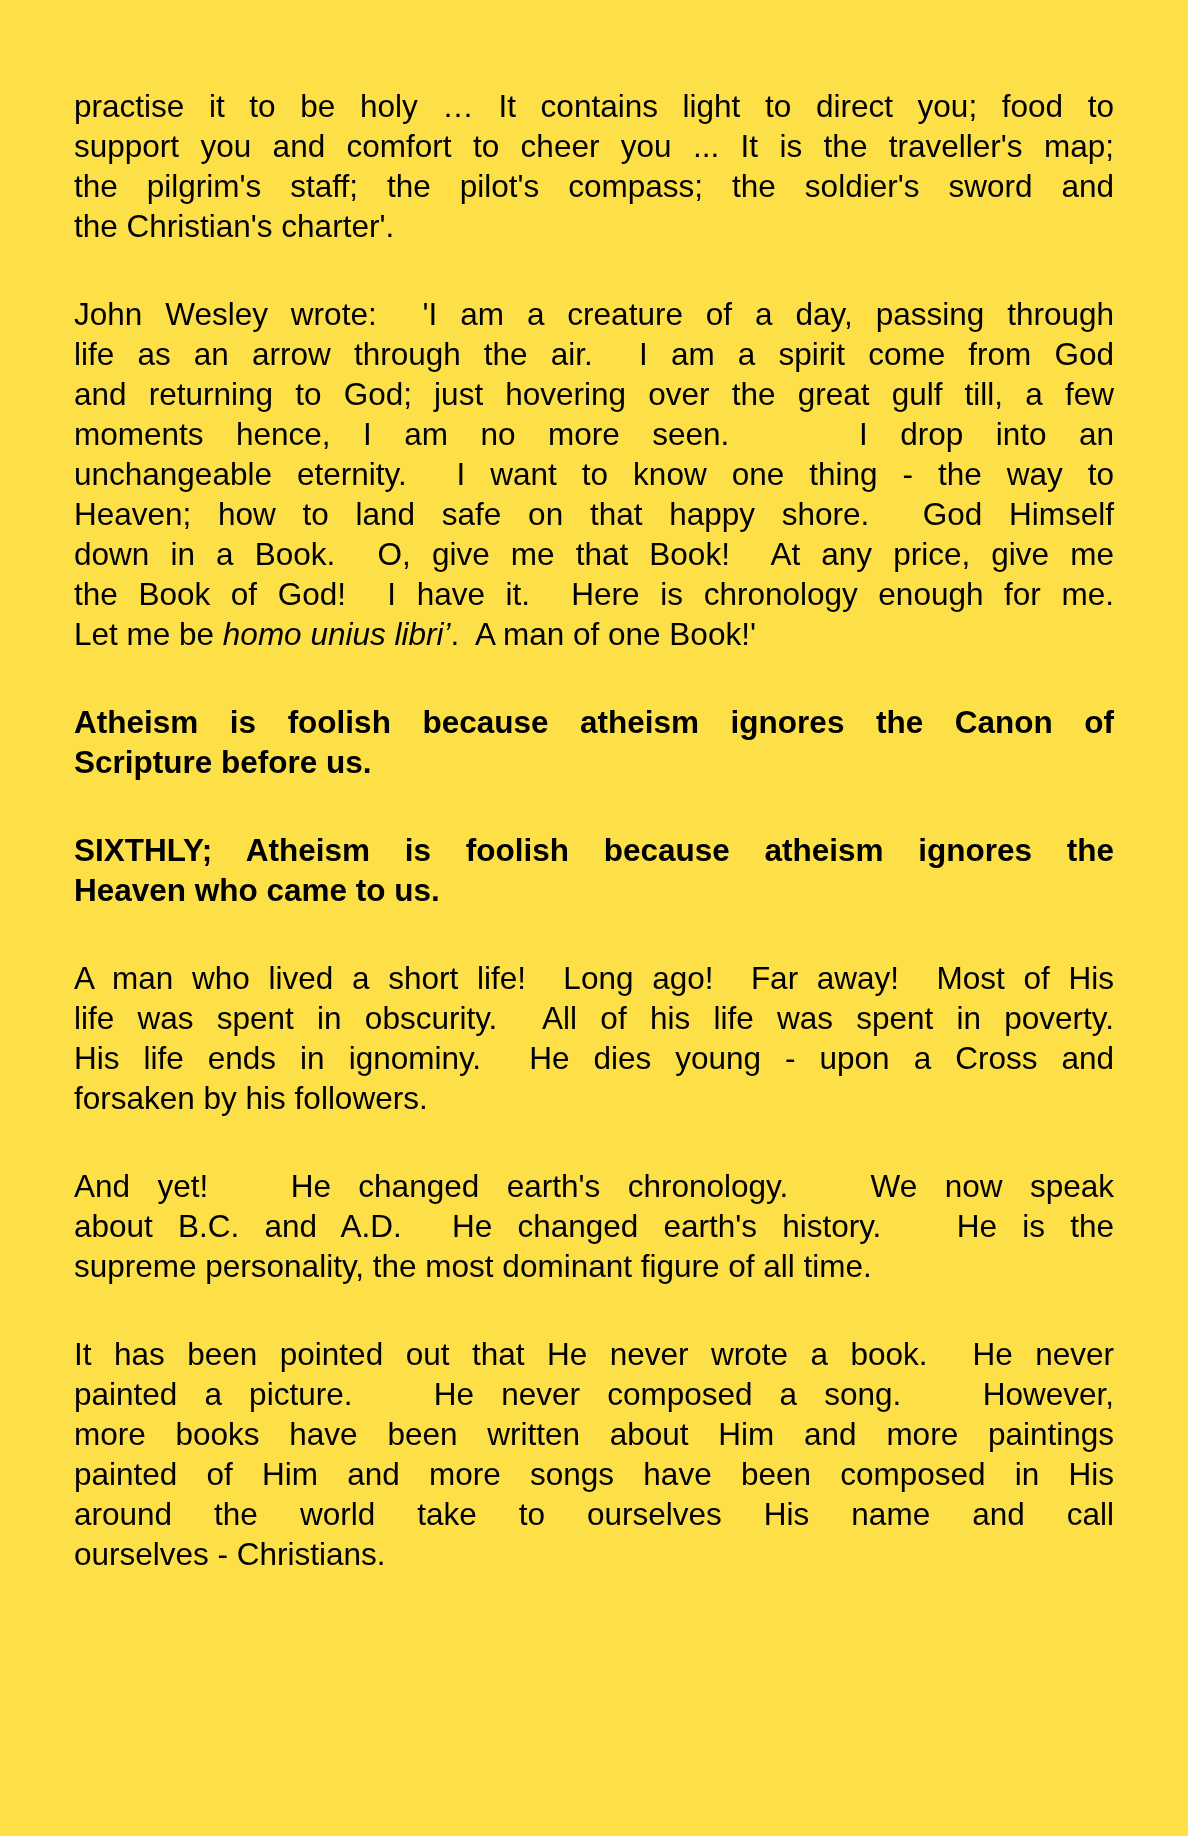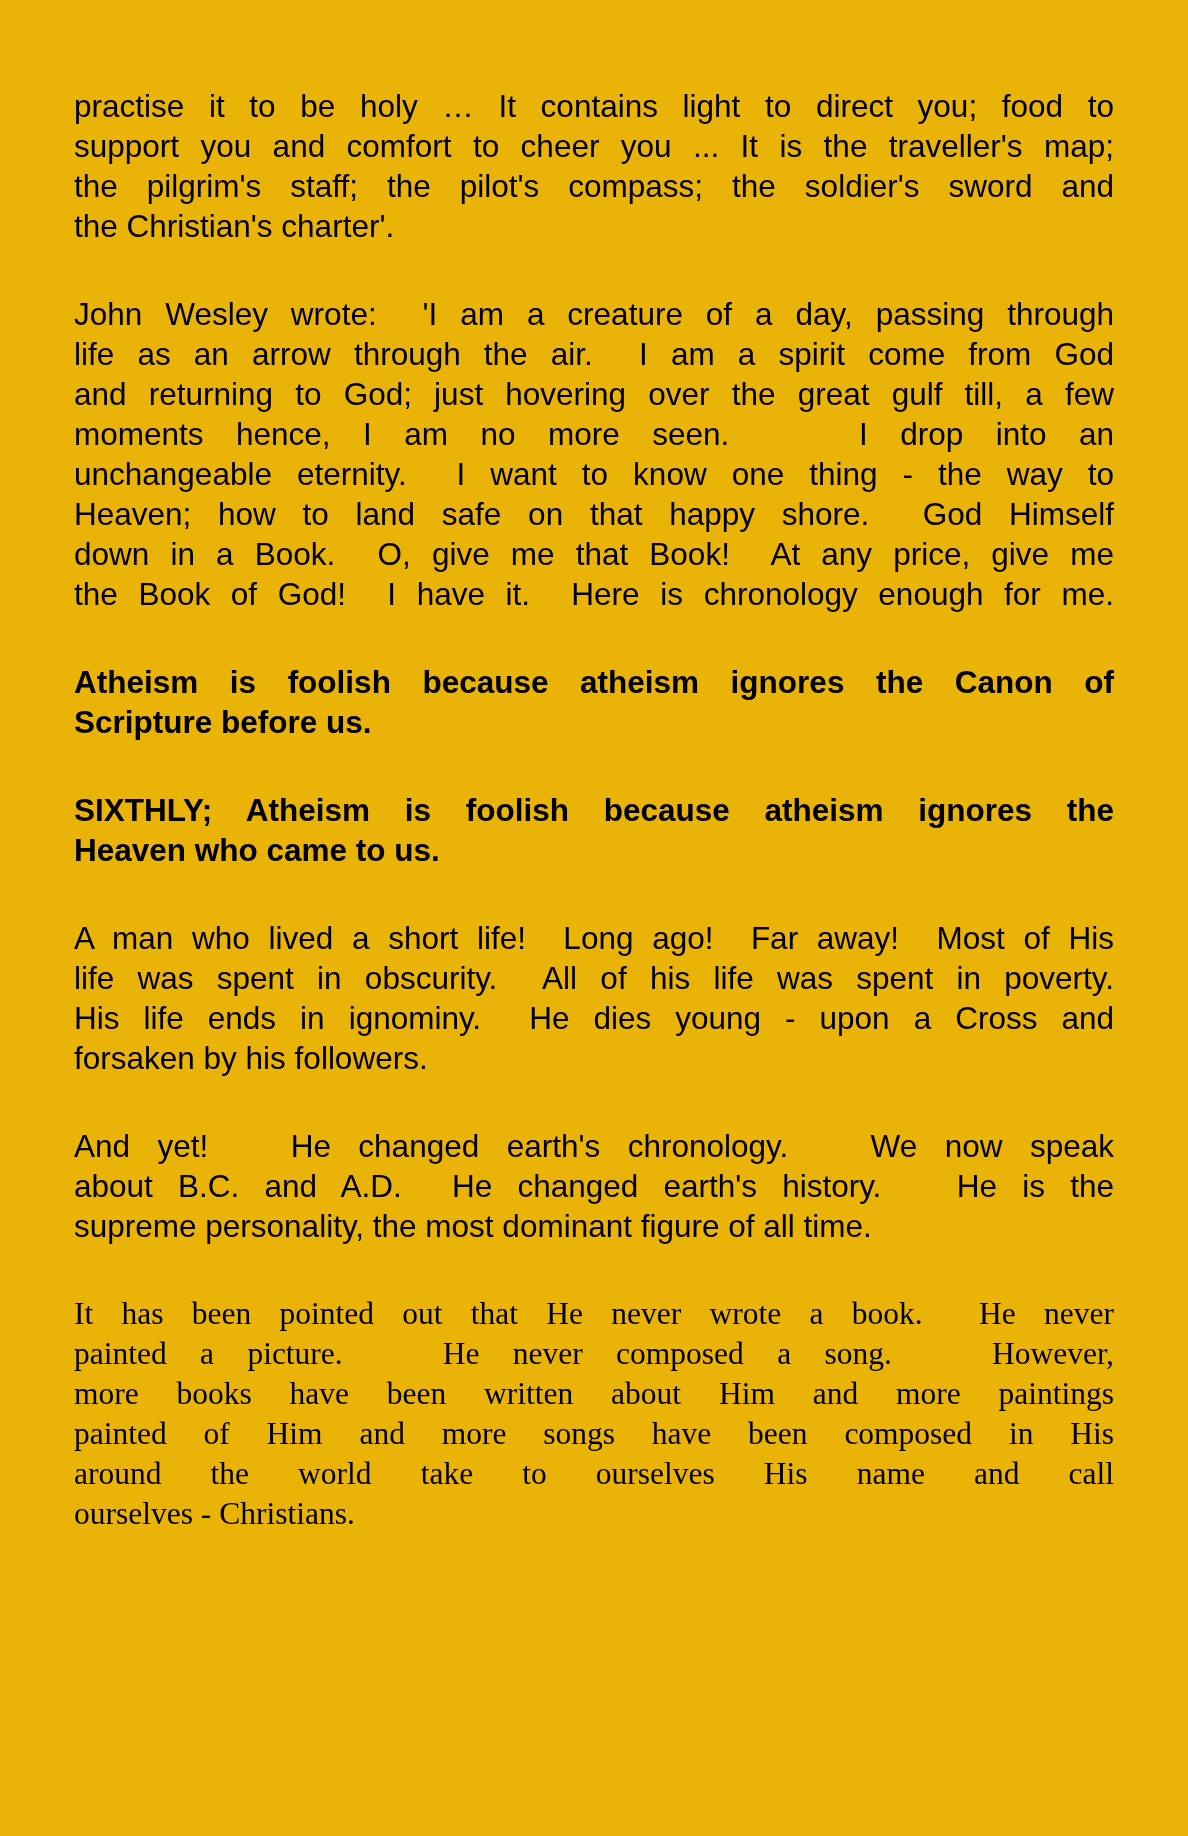--- a/index.html
+++ b/index.html
@@ -11,7 +11,7 @@
     position: relative;
     width: 1188px;
     height: 1836px;
-    background: #eab308;
+    background: #fde047;
     overflow: hidden;
     font-family: "Liberation Sans", "DejaVu Sans", sans-serif;
     color: #000000;

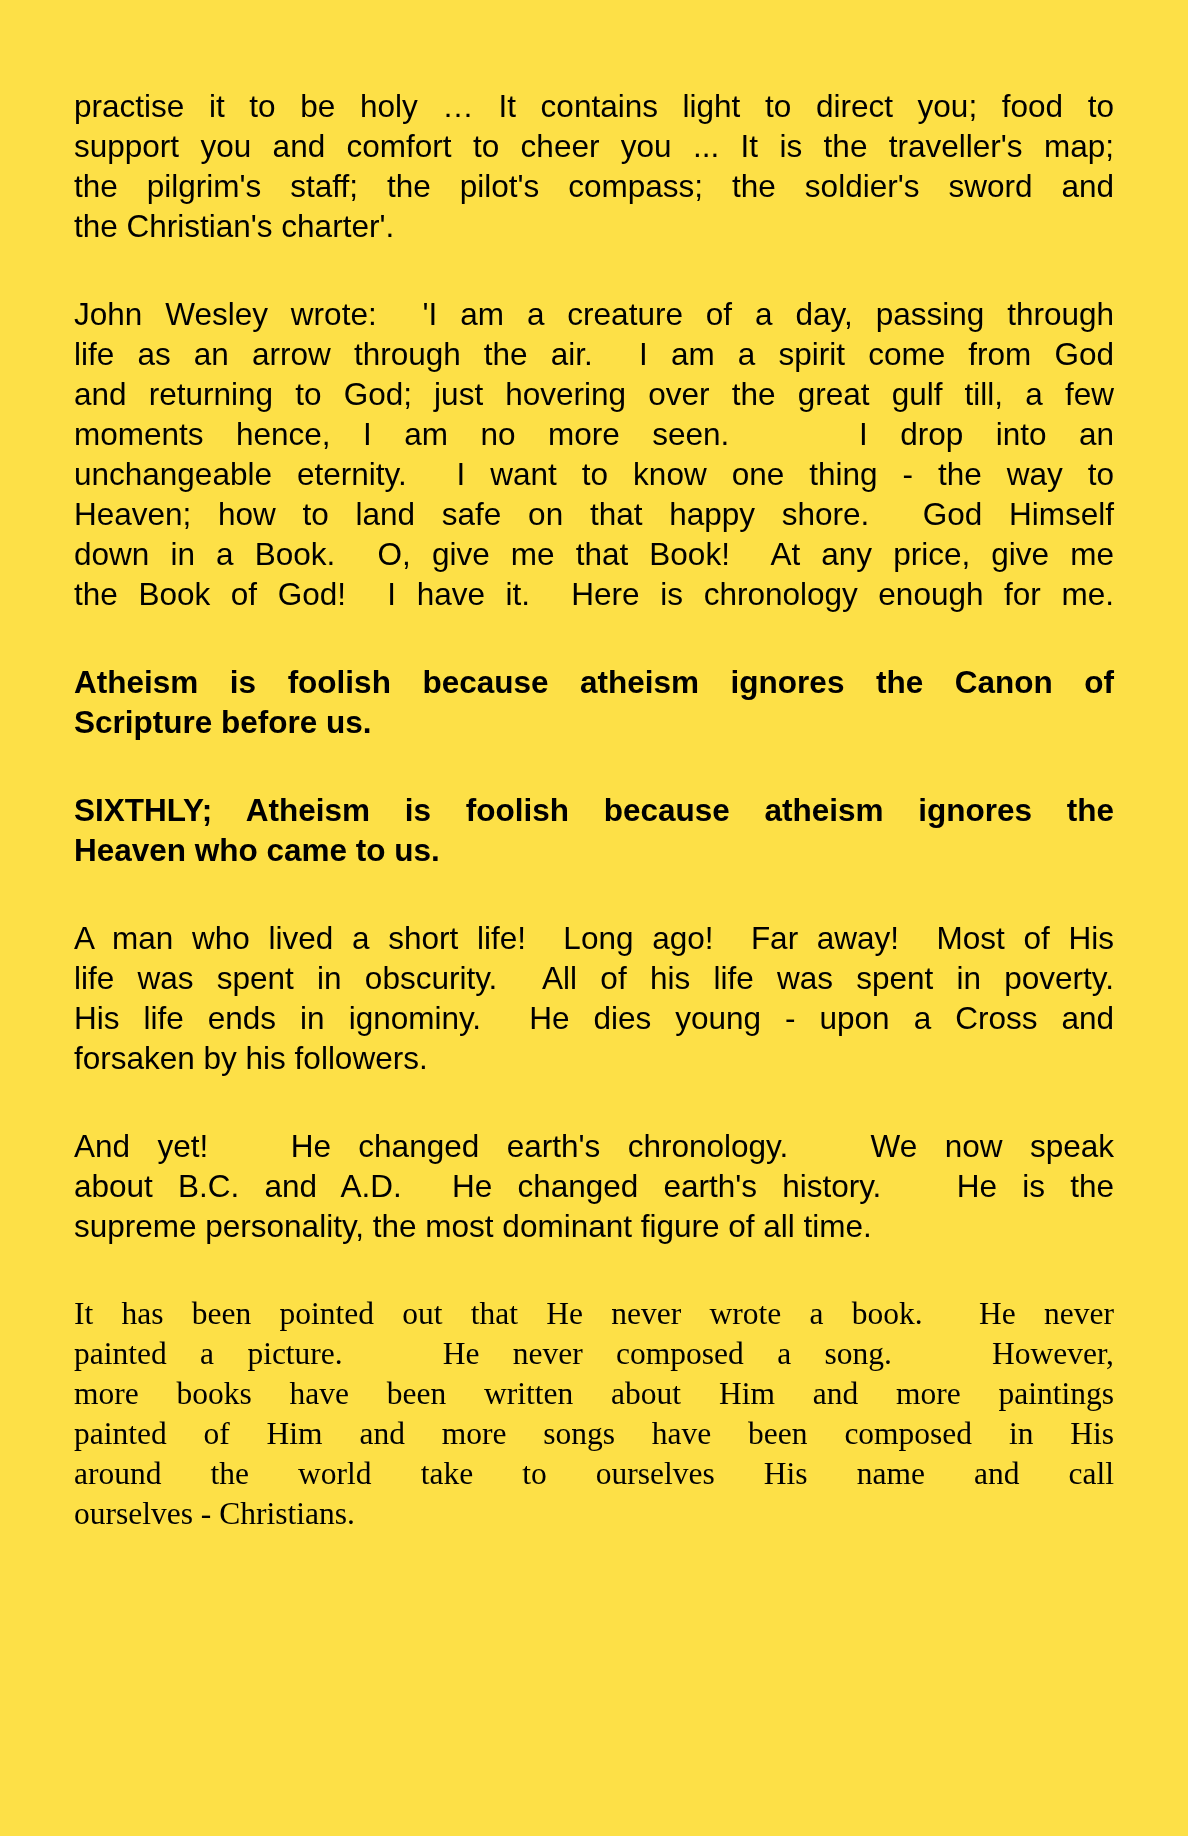--- a/index.html
+++ b/index.html
@@ -70,6 +70,7 @@
         <div class="line">Heaven; how to land safe on that happy shore.  God Himself</div>
         <div class="line">down in a Book.  O, give me that Book!  At any price, give me</div>
         <div class="line">the Book of God!  I have it.  Here is chronology enough for me.</div>
+        <div class="line last"><span>Let me be </span><span class="italic">homo unius libri’</span><span>.  A man of one Book!'</span></div>
       </div>
       <div class="para bold">
         <div class="line">Atheism is foolish because atheism ignores the Canon of</div>

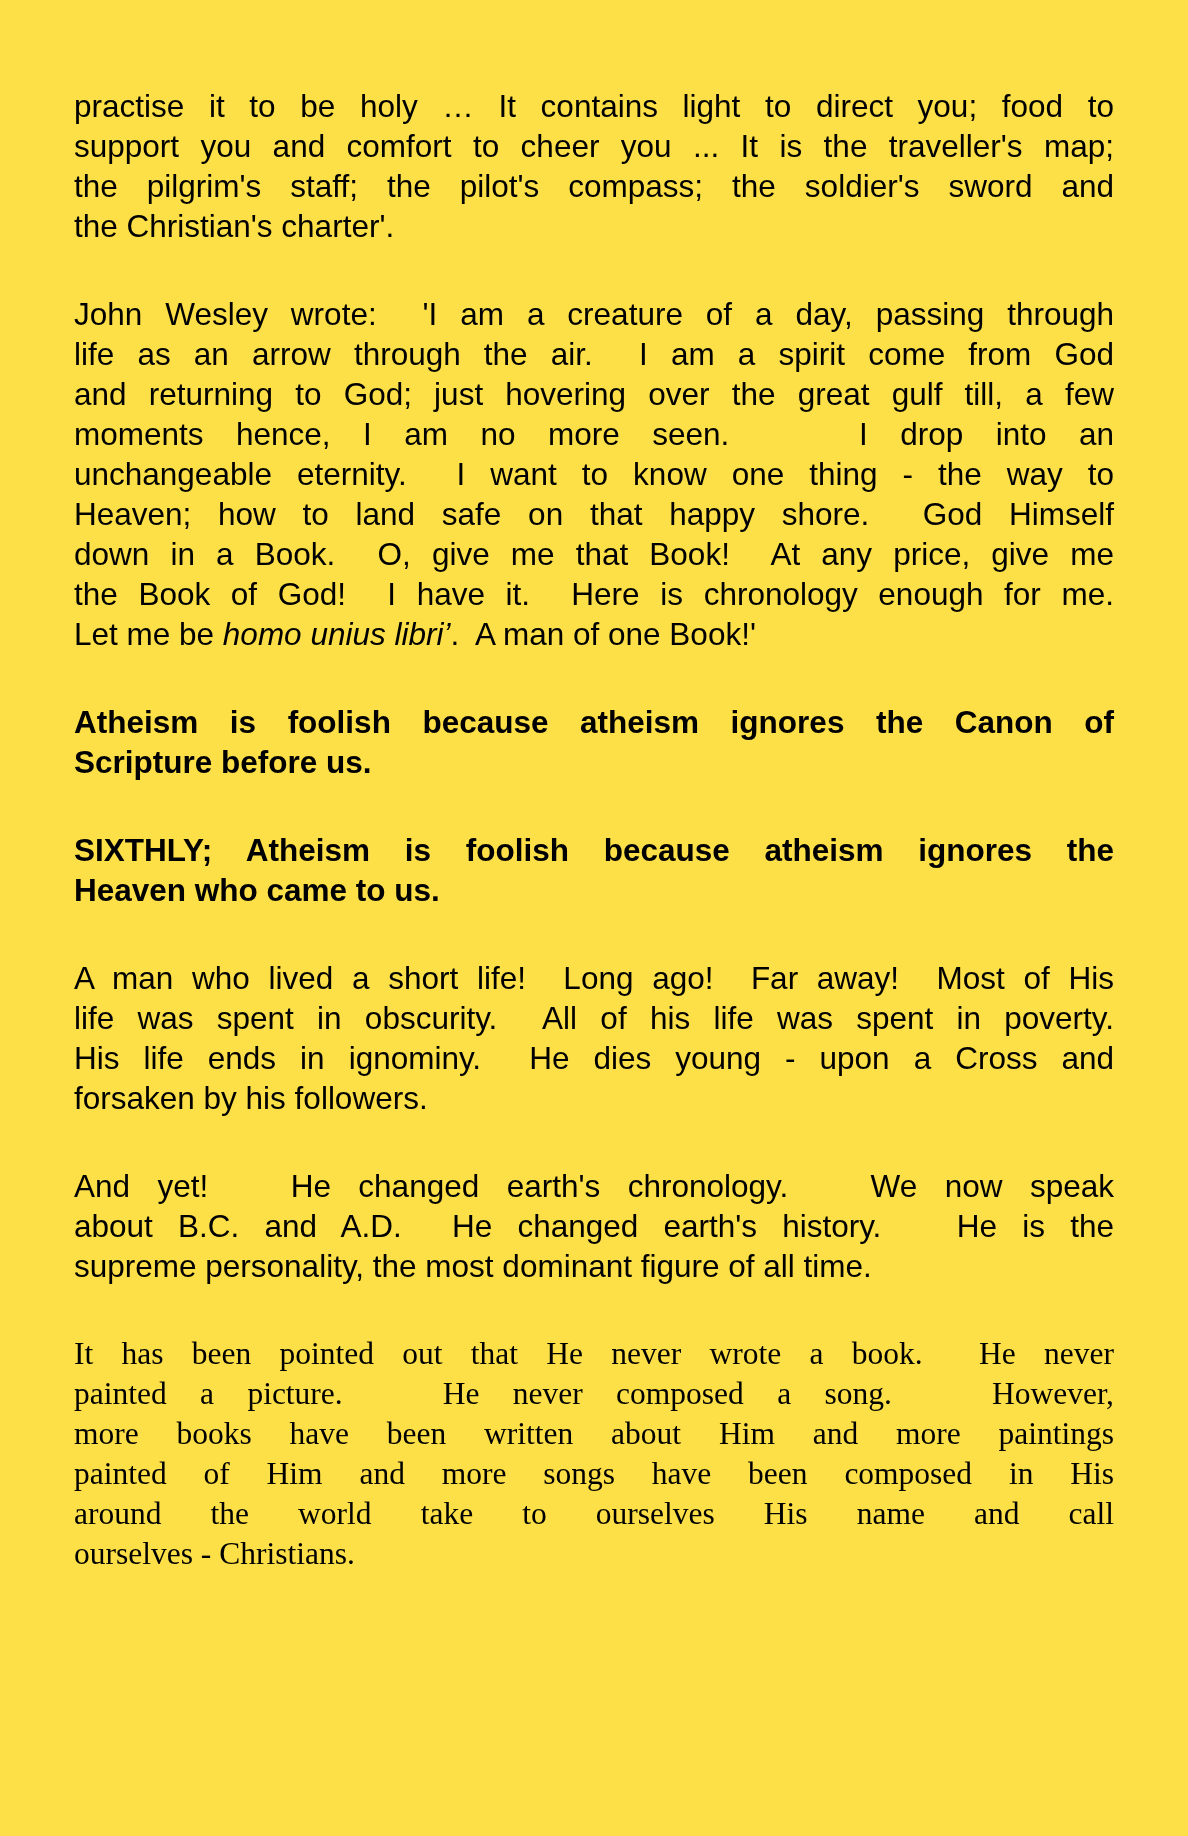--- a/index.html
+++ b/index.html
@@ -31,7 +31,6 @@
   }
   .para:last-child {
     margin-bottom: 0;
-    font-family: Liberation Serif, serif;
   }
   .para.bold {
     font-weight: 700;

